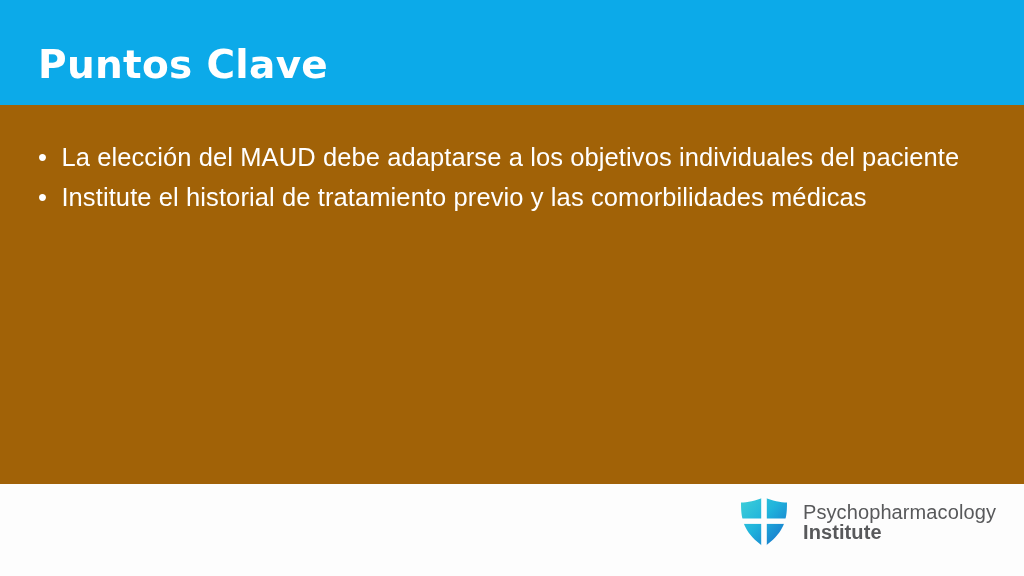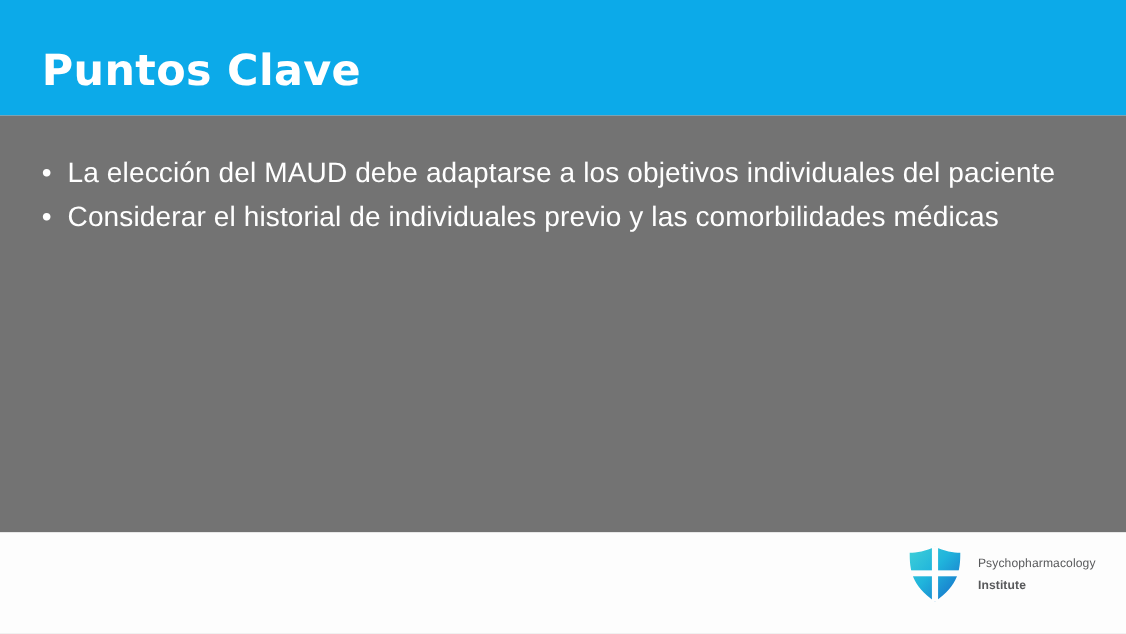--- a/index.html
+++ b/index.html
@@ -48,7 +48,7 @@
     top: 105px;
     width: 1024px;
     height: 379px;
-    background: #737373;
+    background: #a16207;
   }
   .bullet-list {
     position: absolute;

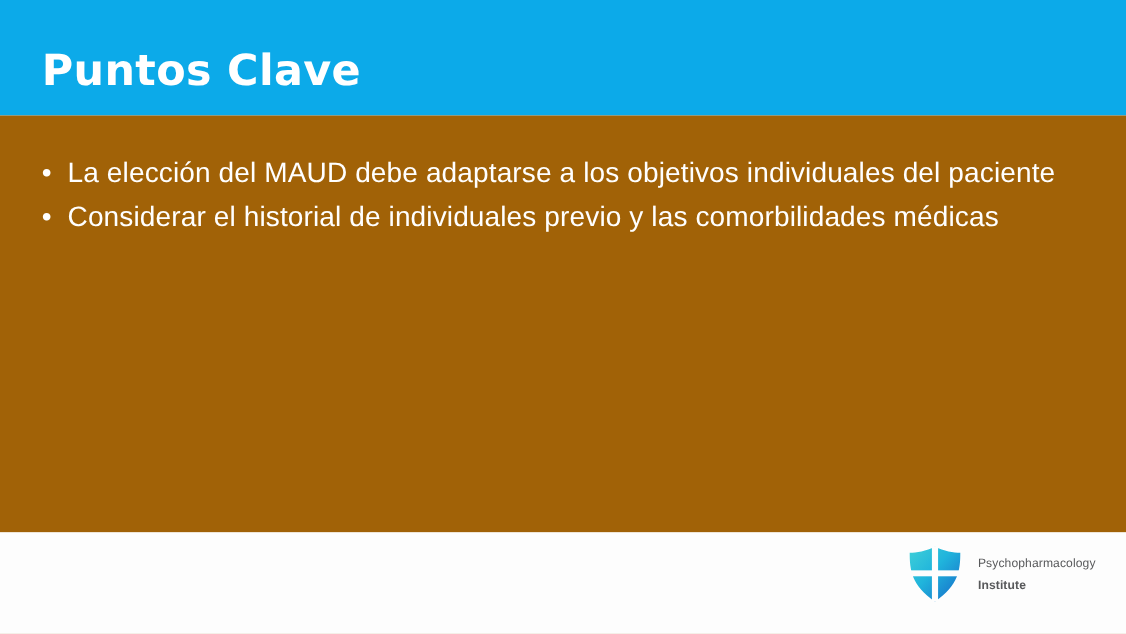--- a/index.html
+++ b/index.html
@@ -128,7 +128,7 @@
   <div class="slide-body">
     <ul class="bullet-list">
       <li class="bullet-item"><span class="bullet-dot">•&nbsp;&nbsp;</span><span class="bullet-text">La elección del MAUD debe adaptarse a los objetivos individuales del paciente</span></li>
-      <li class="bullet-item"><span class="bullet-dot">•&nbsp;&nbsp;</span><span class="bullet-text">Considerar el historial de individuales previo y las comorbilidades médicas</span></li>
+      <li class="bullet-item"><span class="bullet-dot">•&nbsp;&nbsp;</span><span class="bullet-text">Institute el historial de tratamiento previo y las comorbilidades médicas</span></li>
     </ul>
   </div>
 

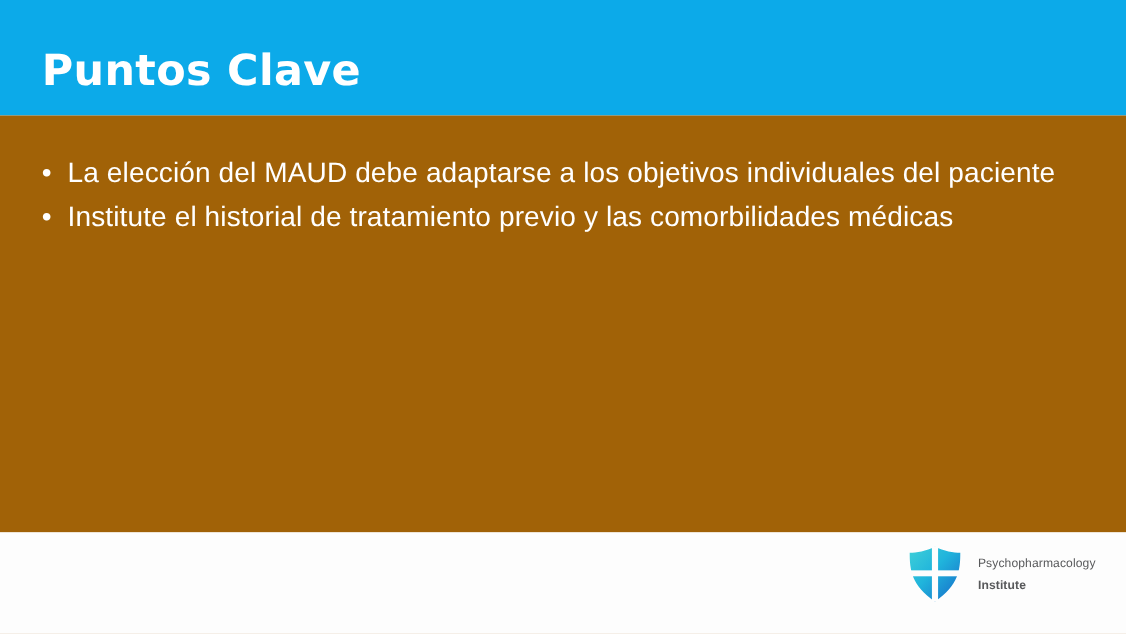--- a/index.html
+++ b/index.html
@@ -107,7 +107,7 @@
     flex-direction: column;
     justify-content: center;
     font-family: "Liberation Sans", sans-serif;
-    font-size: 11px;
+    font-size: 20px;
     line-height: 20px;
     color: #58595b;
     letter-spacing: 0.1px;

